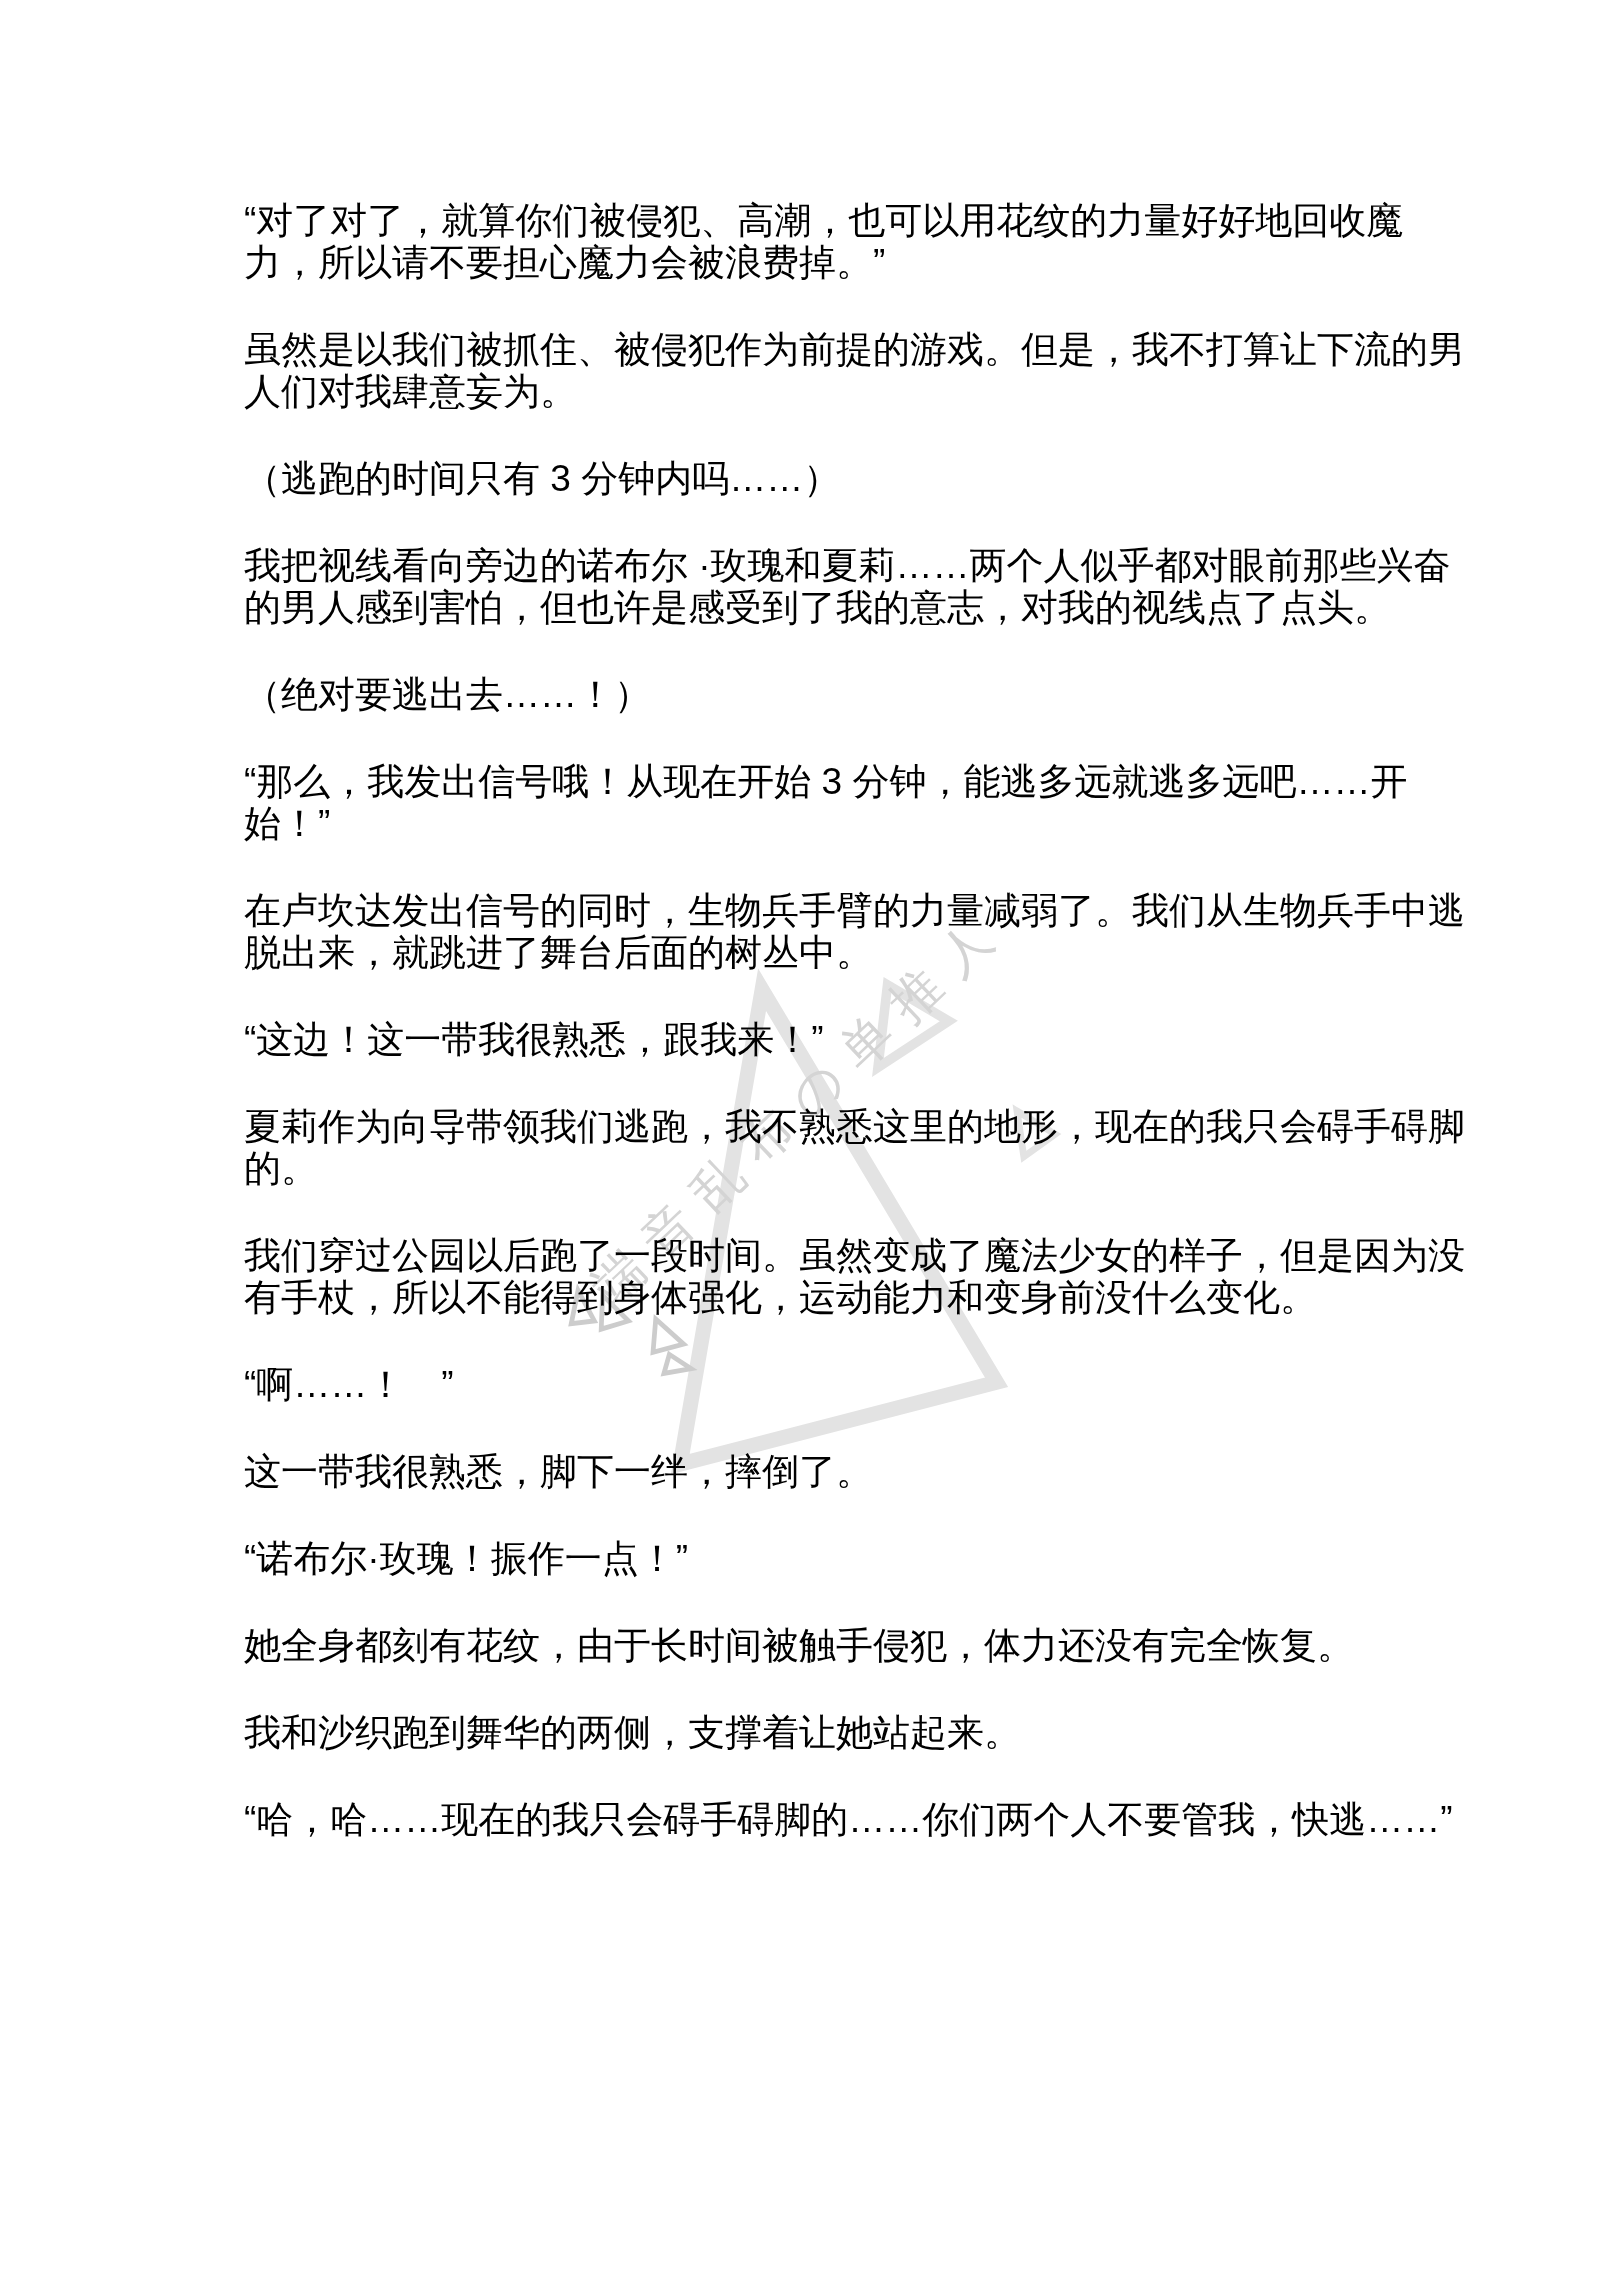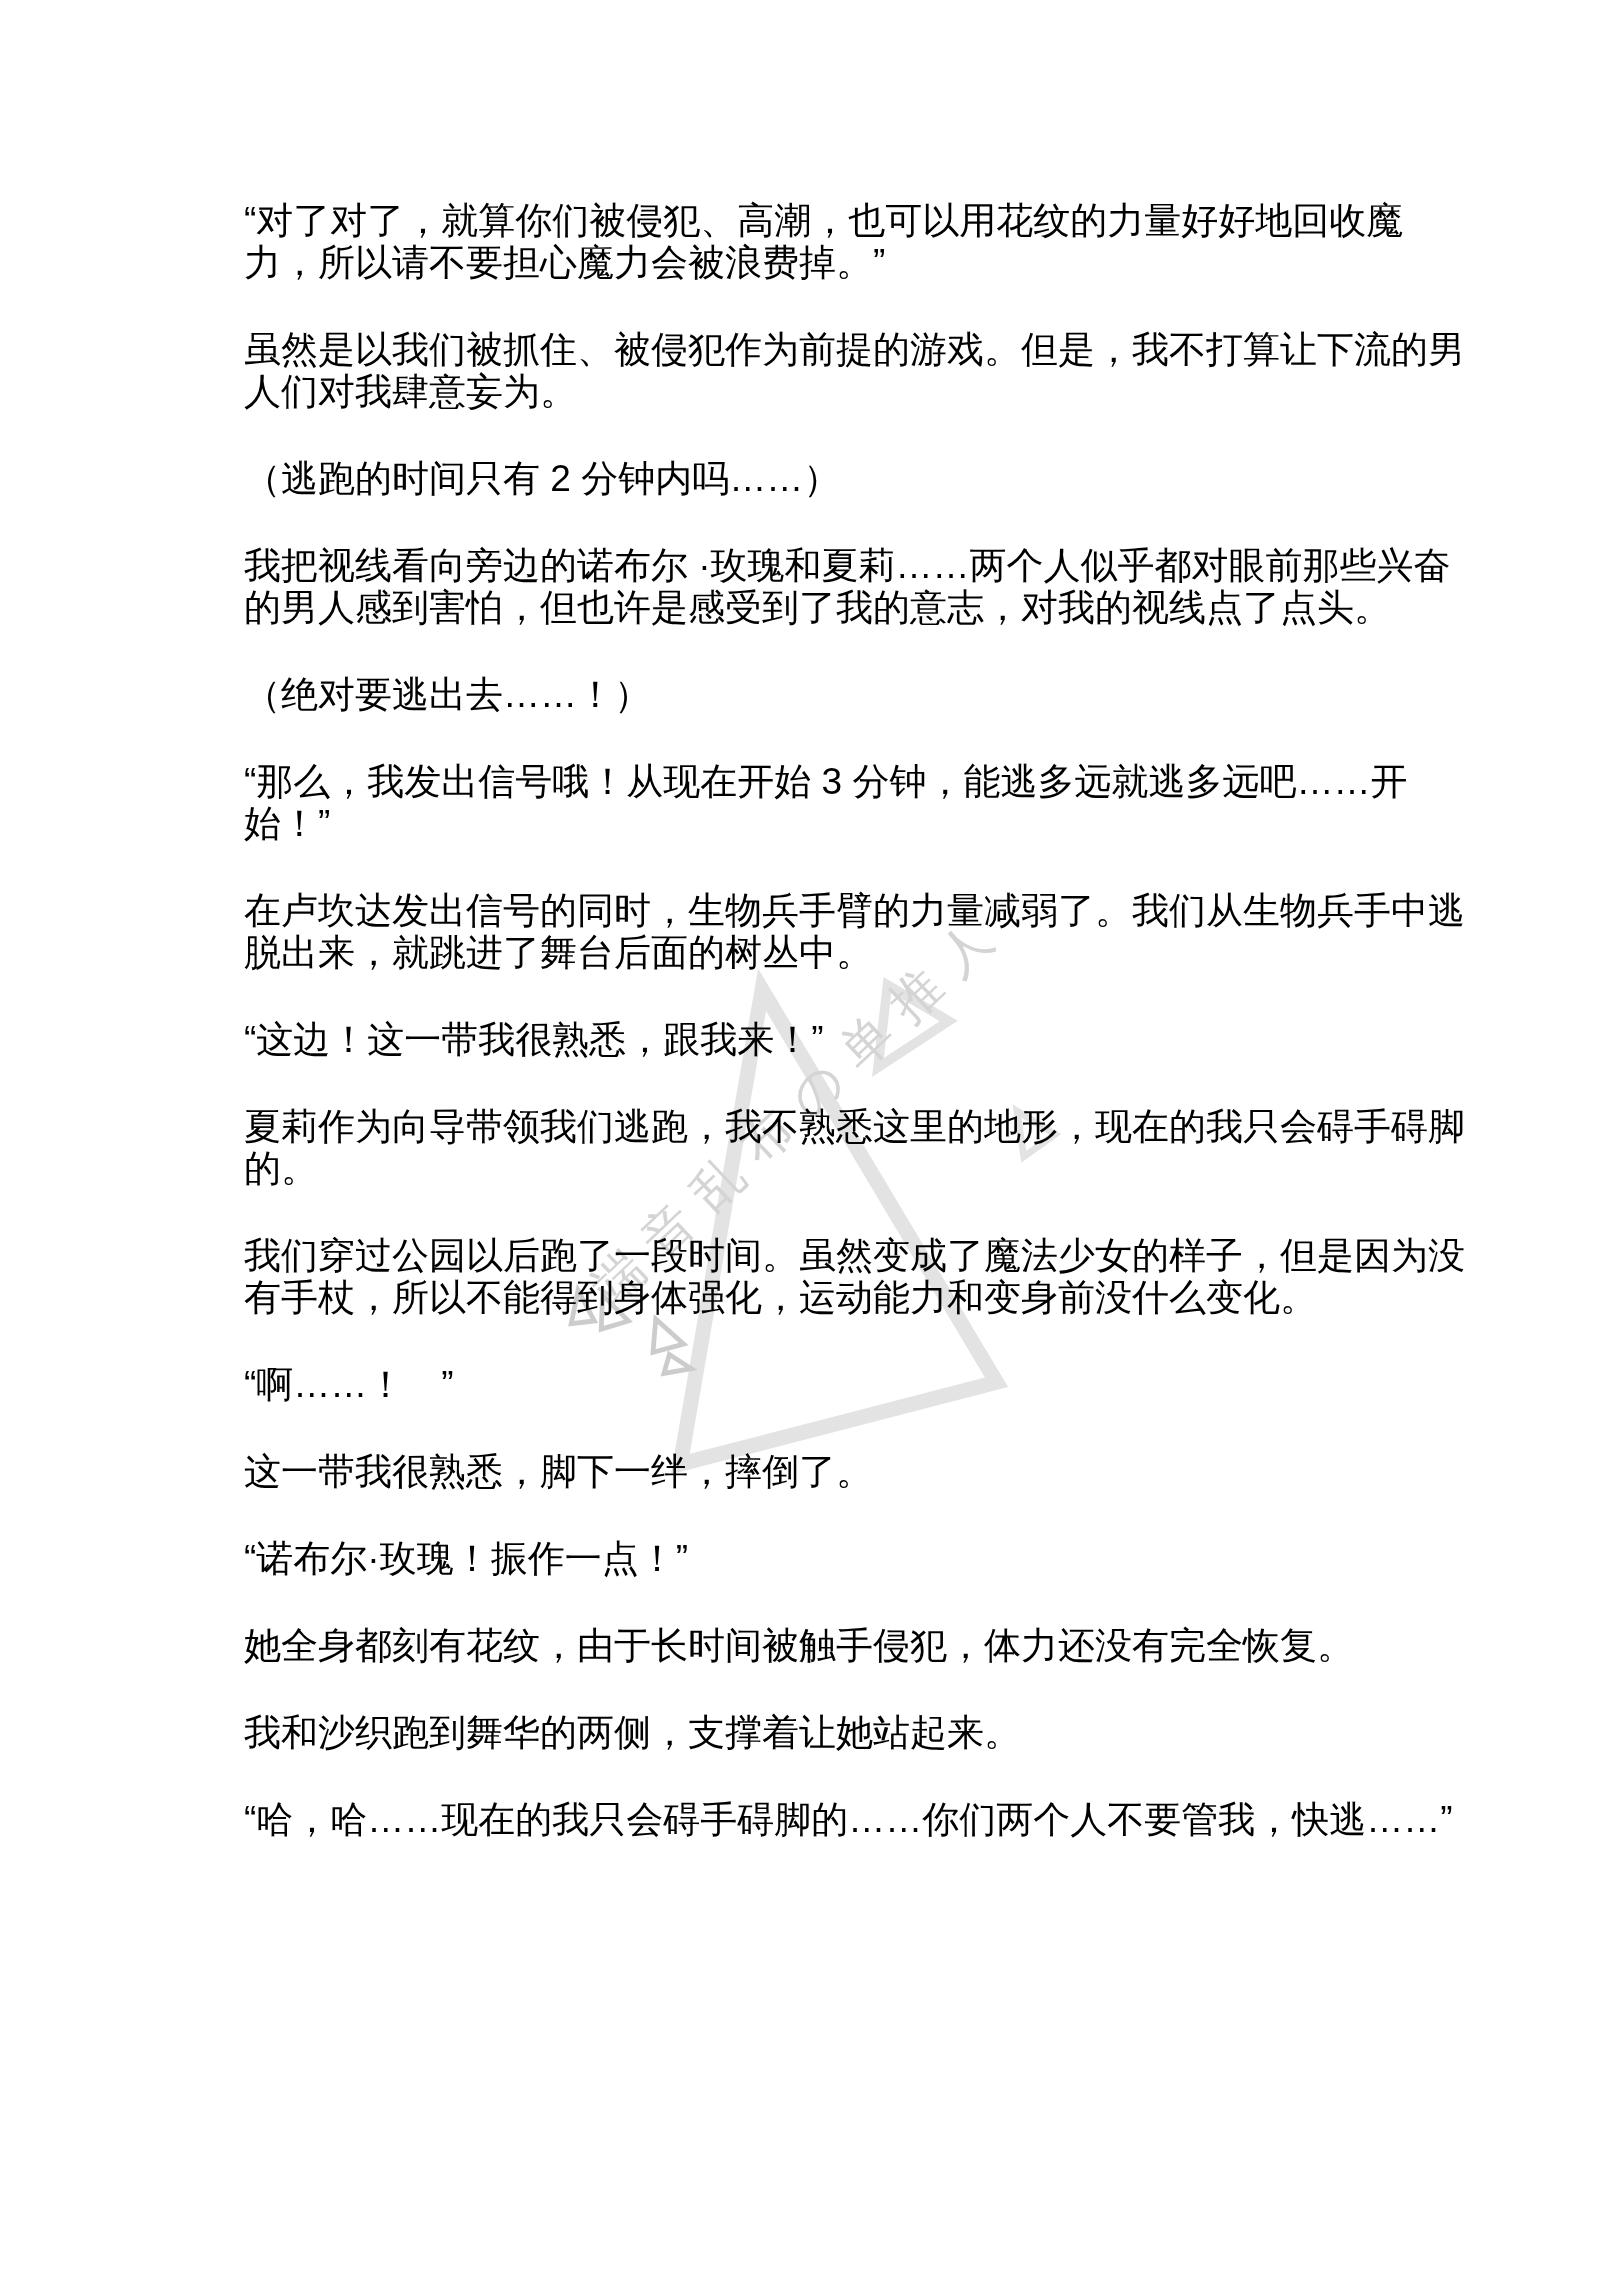--- a/index.html
+++ b/index.html
@@ -72,7 +72,7 @@
   <div class="content">
       <p>“对了对了，就算你们被侵犯、高潮，也可以用花纹的力量好好地回收魔力，所以请不要担心魔力会被浪费掉。”</p>
       <p>虽然是以我们被抓住、被侵犯作为前提的游戏。但是，我不打算让下流的男人们对我肆意妄为。</p>
-      <p>（逃跑的时间只有 2 分钟内吗……）</p>
+      <p>（逃跑的时间只有 3 分钟内吗……）</p>
       <p>我把视线看向旁边的诺布尔 ·玫瑰和夏莉……两个人似乎都对眼前那些兴奋的男人感到害怕，但也许是感受到了我的意志，对我的视线点了点头。</p>
       <p>（绝对要逃出去……！）</p>
       <p>“那么，我发出信号哦！从现在开始 3 分钟，能逃多远就逃多远吧……开始！”</p>

